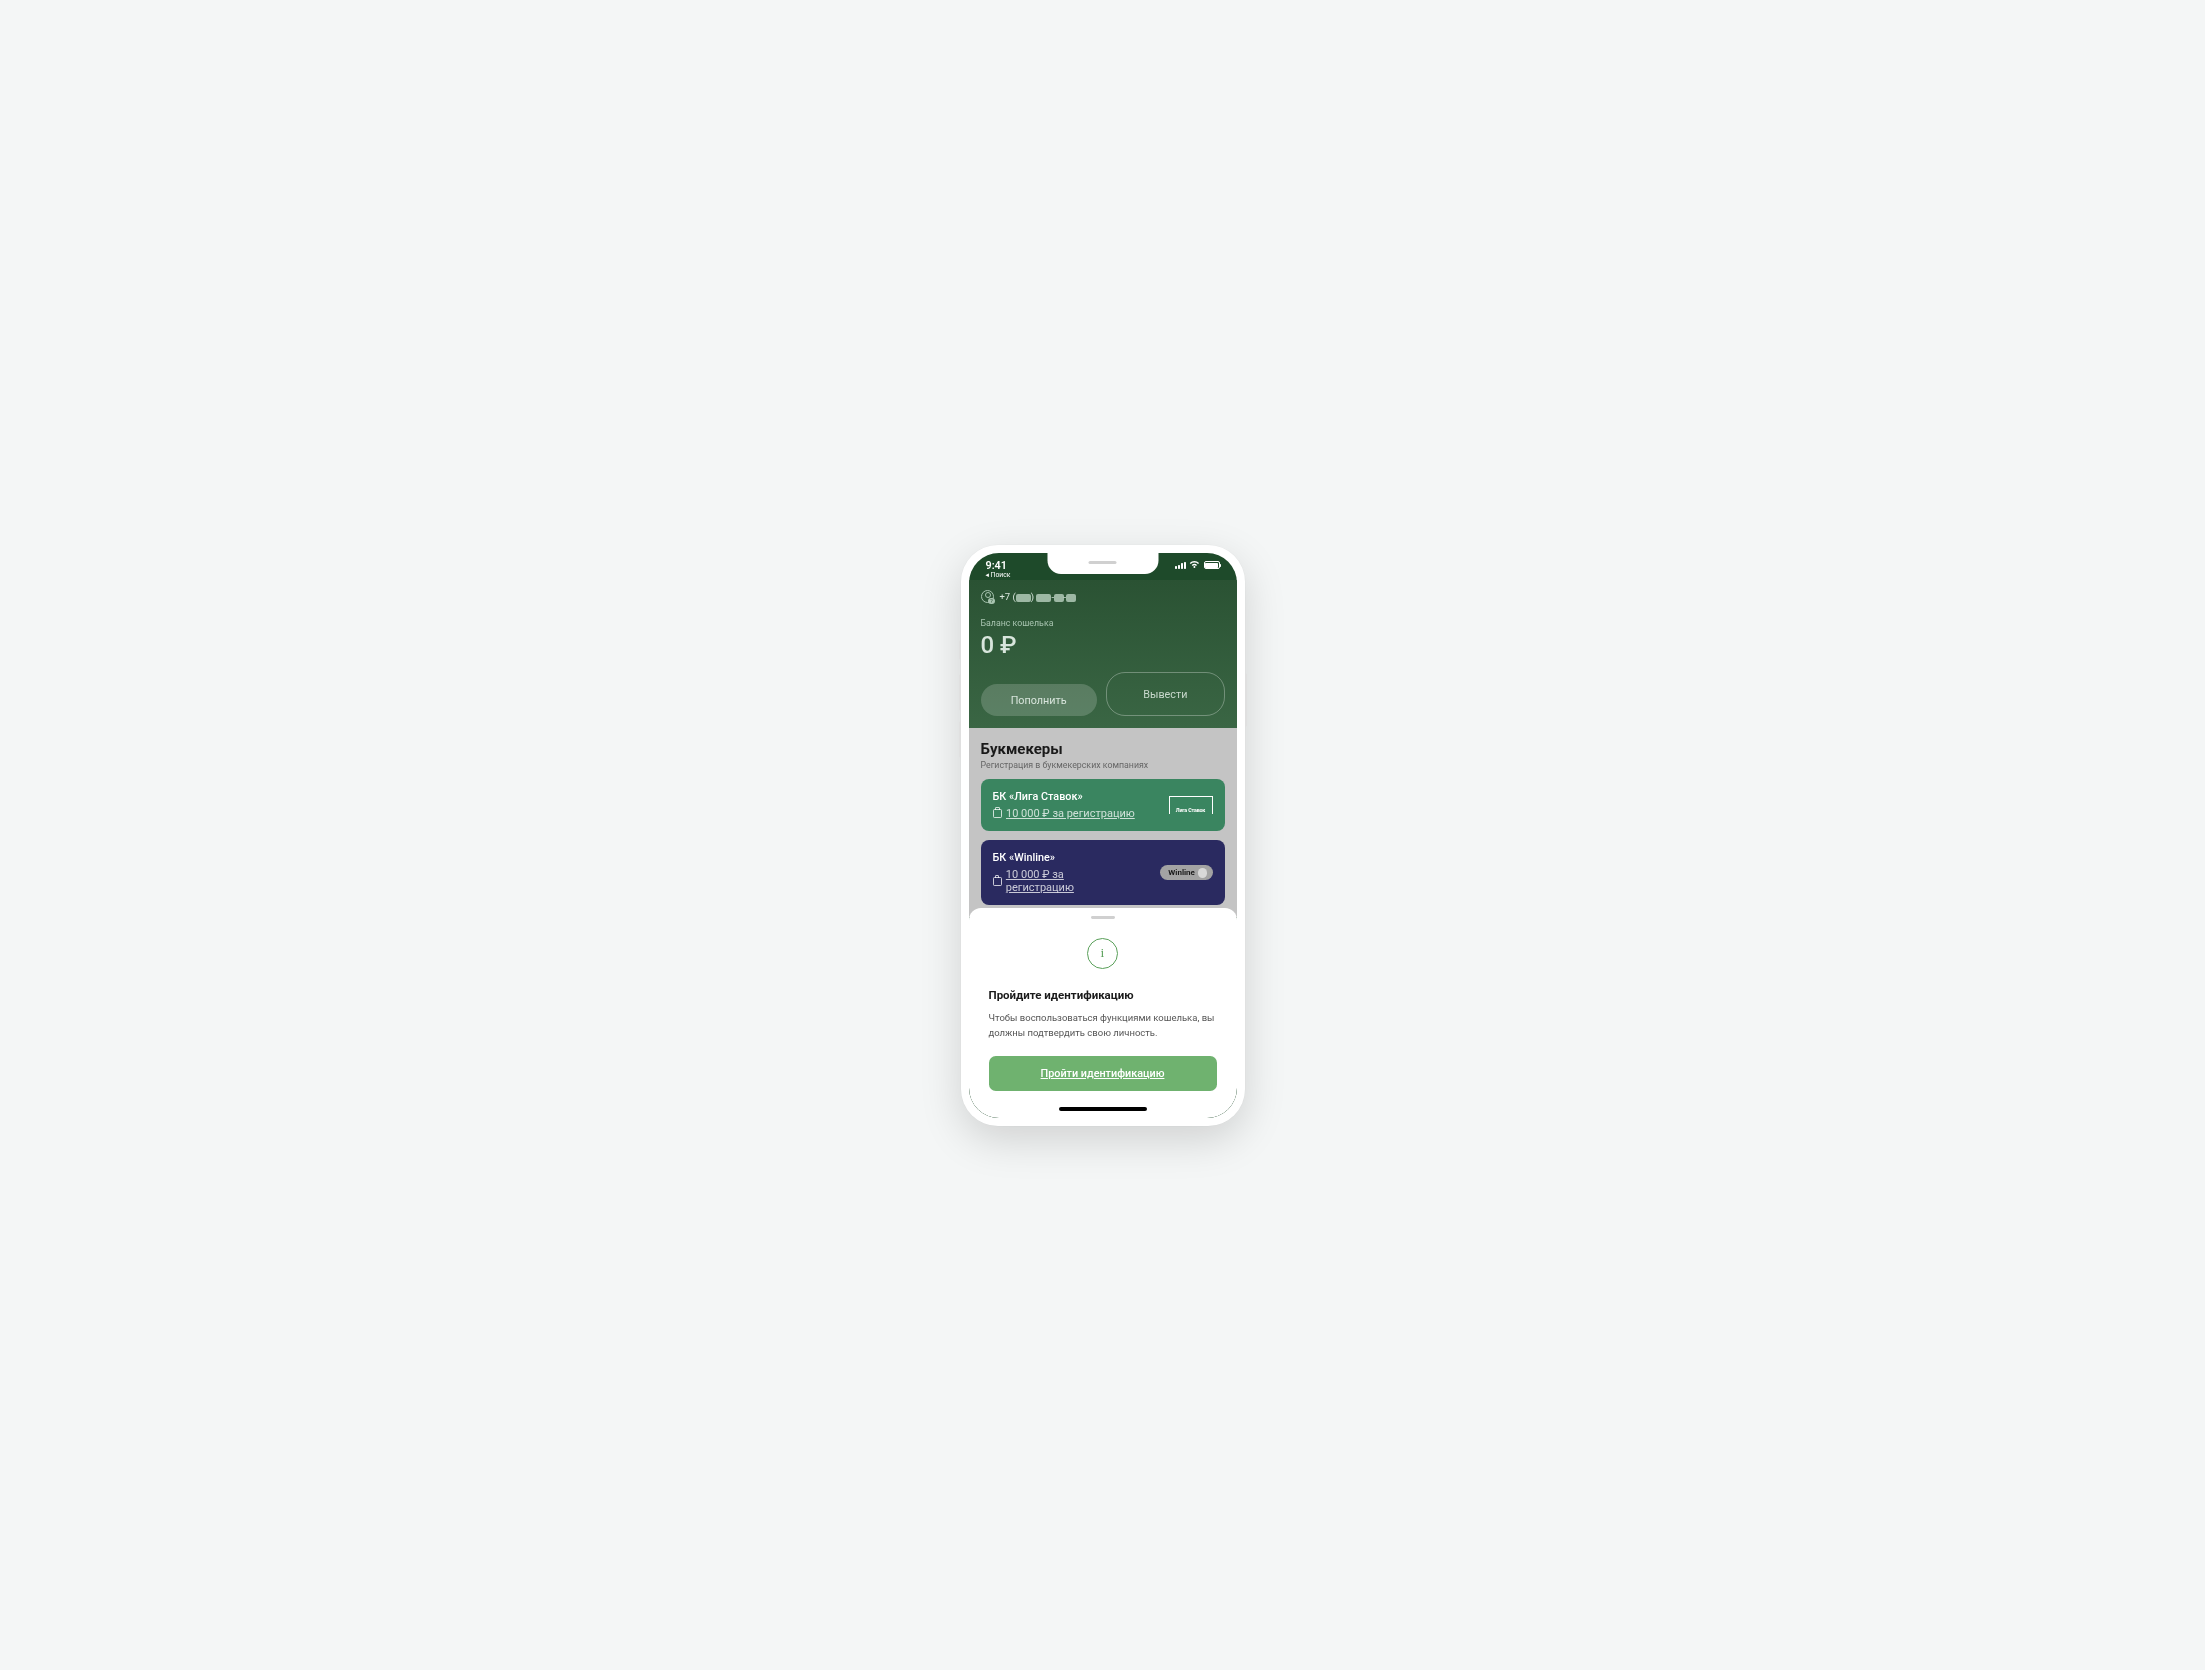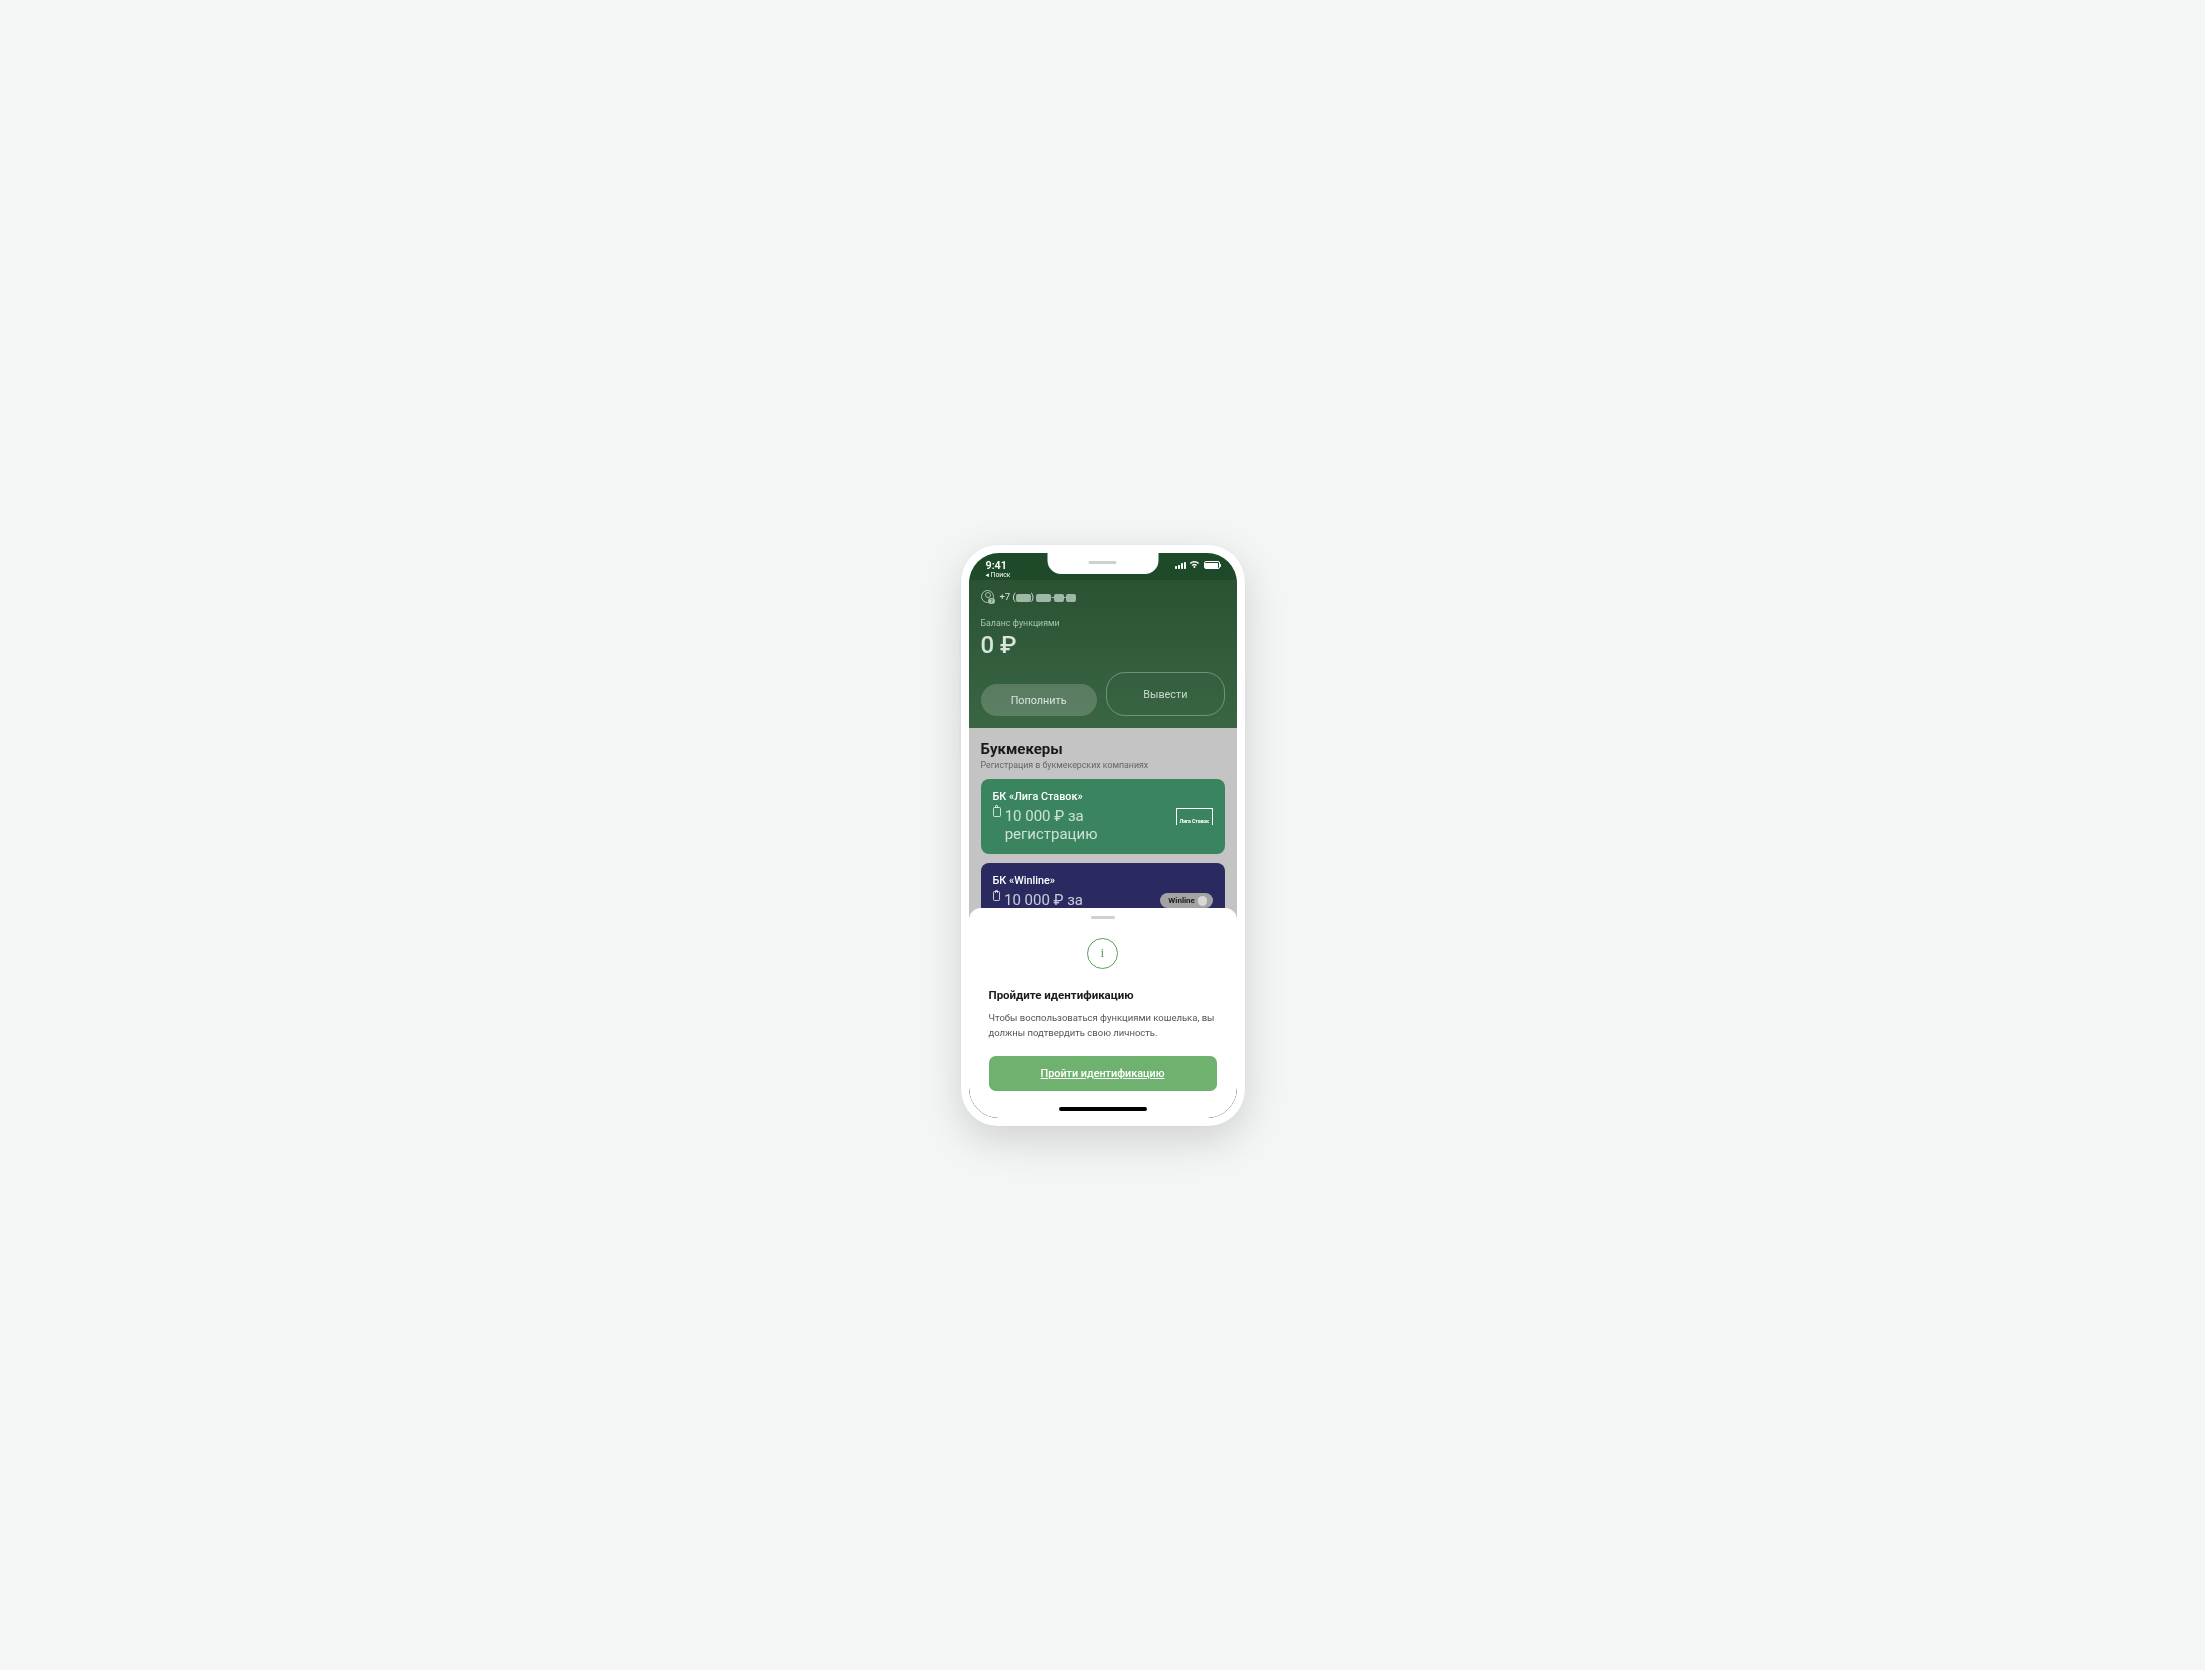--- a/index.html
+++ b/index.html
@@ -290,7 +290,7 @@
         </span>
       </div>
 
-      <div class="balance-label">Баланс функциями</div>
+      <div class="balance-label">Баланс кошелька</div>
       <div class="balance-amount">0 ₽</div>
 
       <div class="action-row">

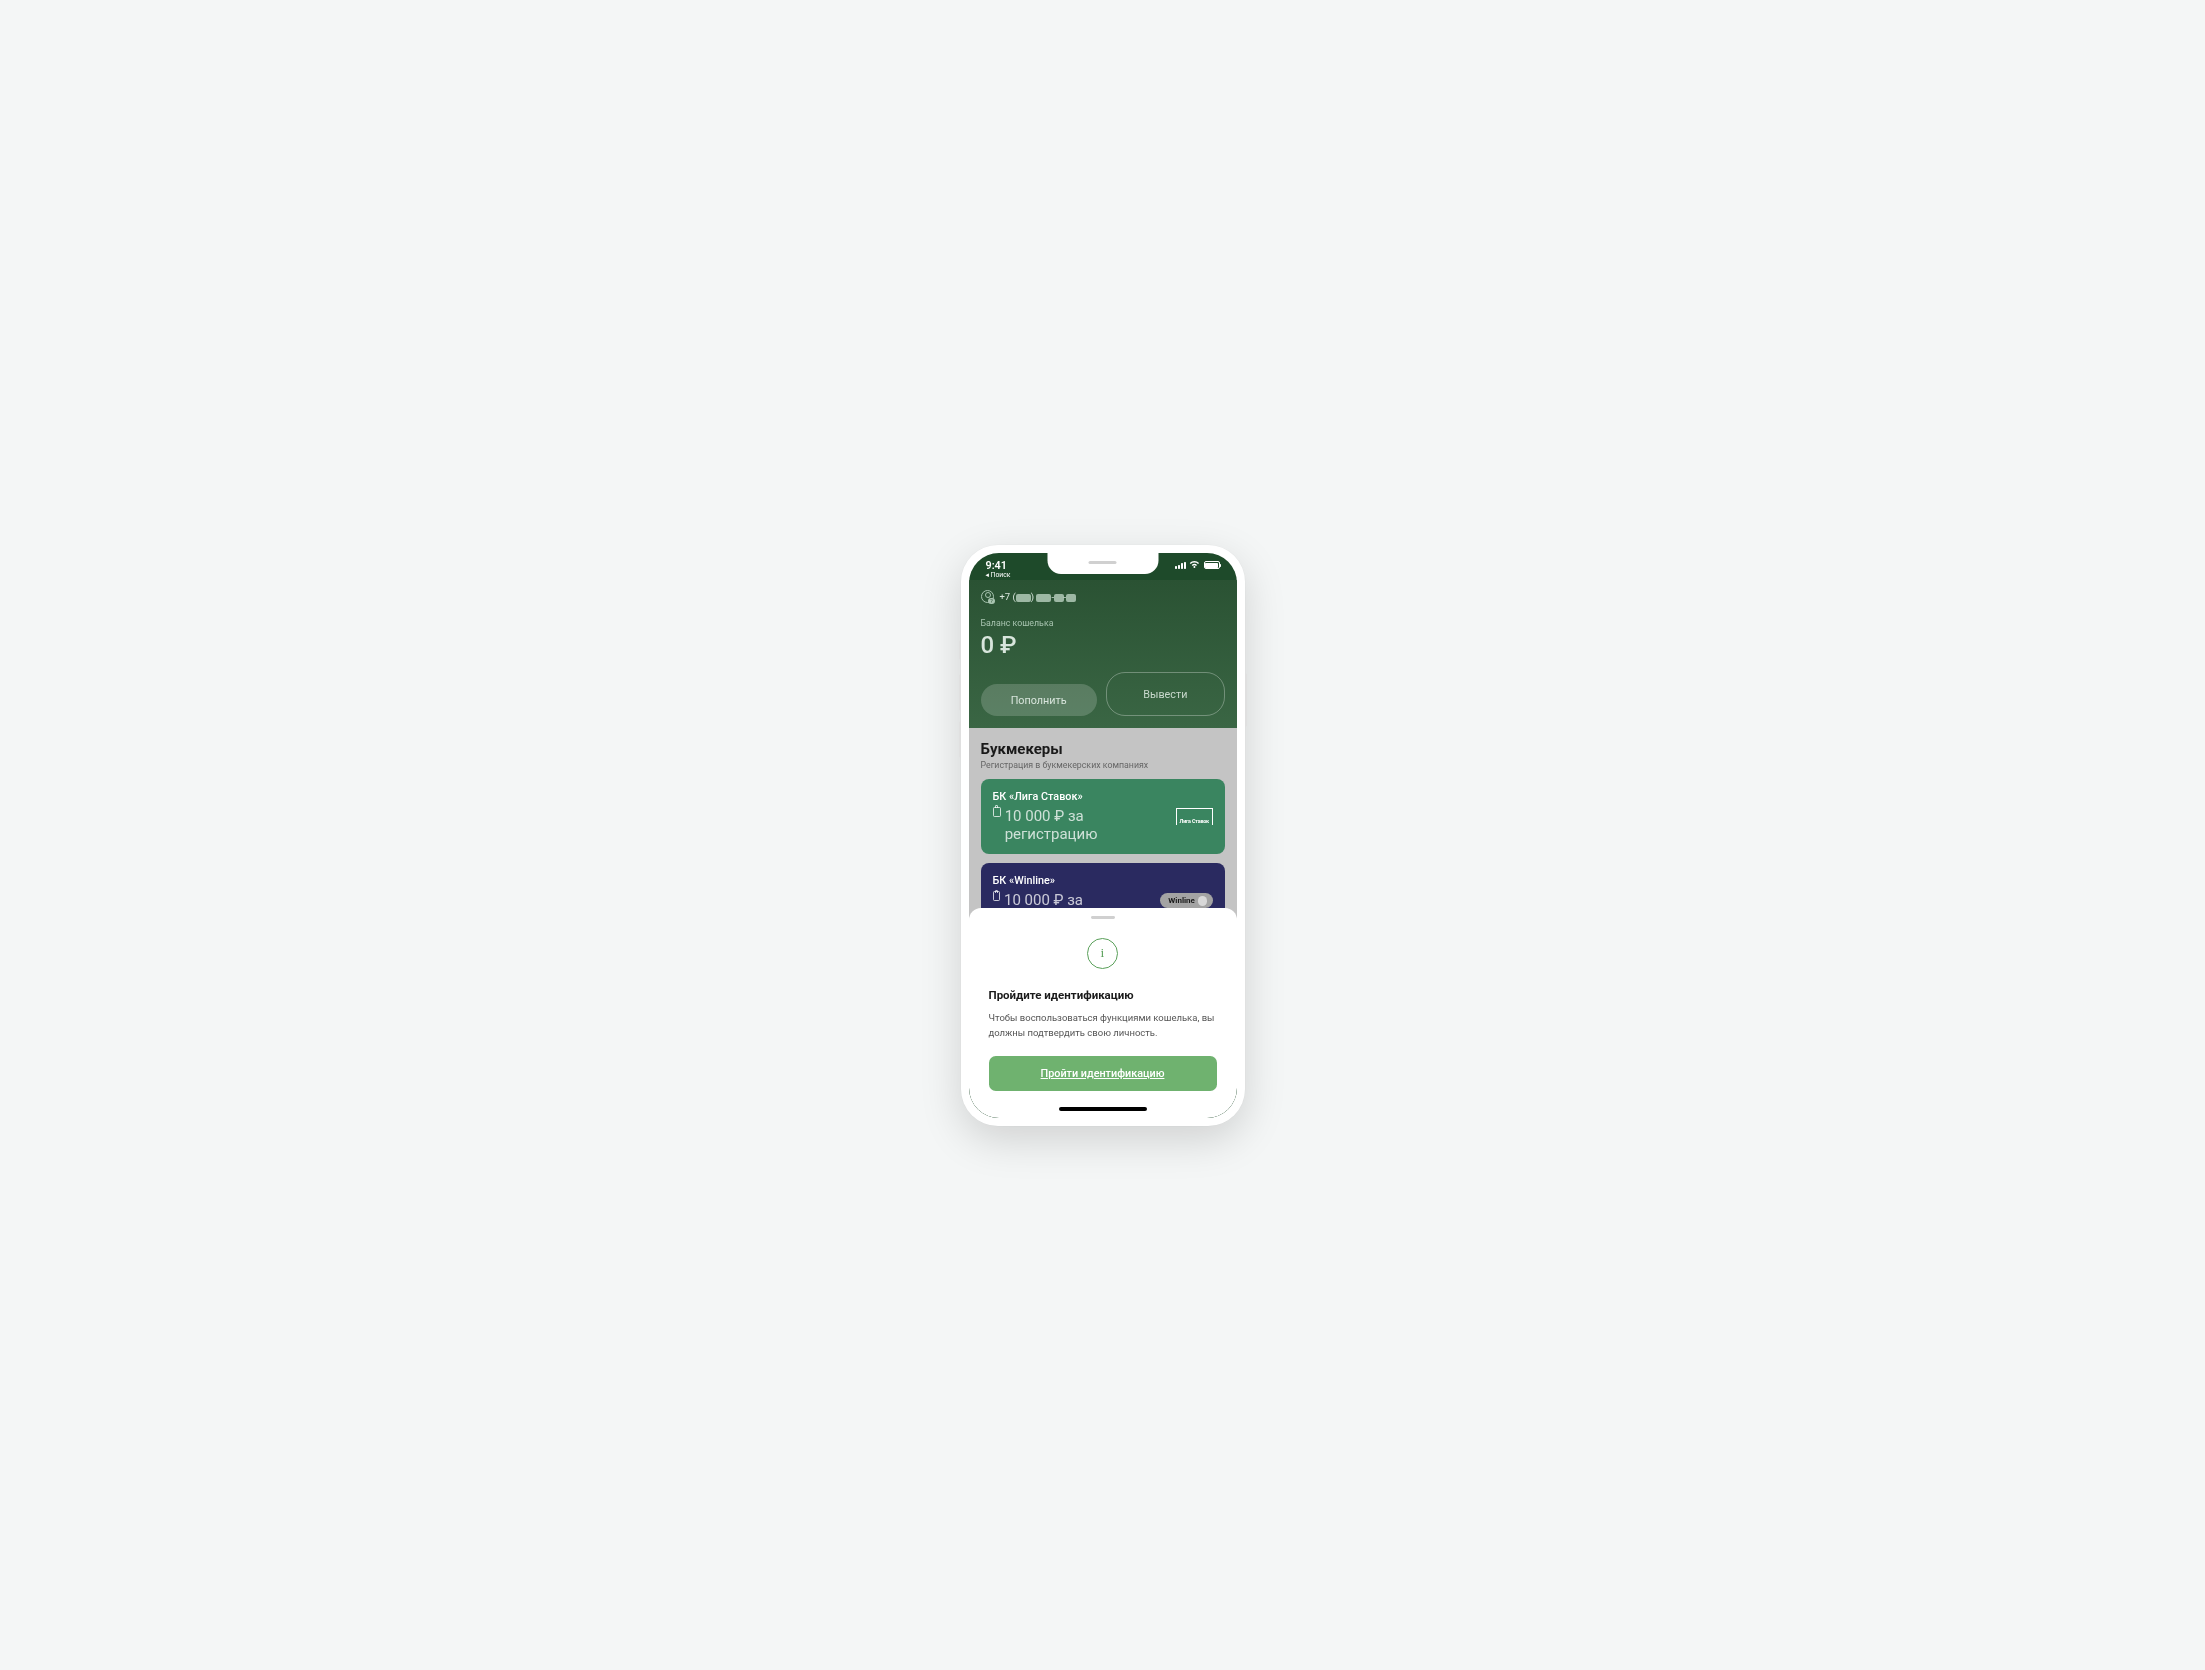--- a/index.html
+++ b/index.html
@@ -166,7 +166,7 @@
     .bk-card.navy { background: #2a2a60; }
     .bk-info { display: flex; flex-direction: column; gap: 4px; }
     .bk-name { color: #fff; font-size: 10.8px; font-weight: 500; }
-    .bk-bonus { color: rgba(255,255,255,0.75); font-size: 15px; display: flex; align-items: flex-start; gap: 4px; }
+    .bk-bonus { color: rgba(255,255,255,0.75); font-size: 11px; display: flex; align-items: center; gap: 4px; text-decoration: underline; }
     .gift-icon { width: 9.5px; height: 9.5px; border: 1px solid rgba(255,255,255,0.75); border-radius: 1.4px; position: relative; }
     .gift-icon::before { content: ''; position: absolute; top: -2.7px; left: 1.4px; right: 1.4px; height: 2px; border: 1px solid rgba(255,255,255,0.75); border-bottom: none; border-radius: 1.4px 1.4px 0 0; }
     

